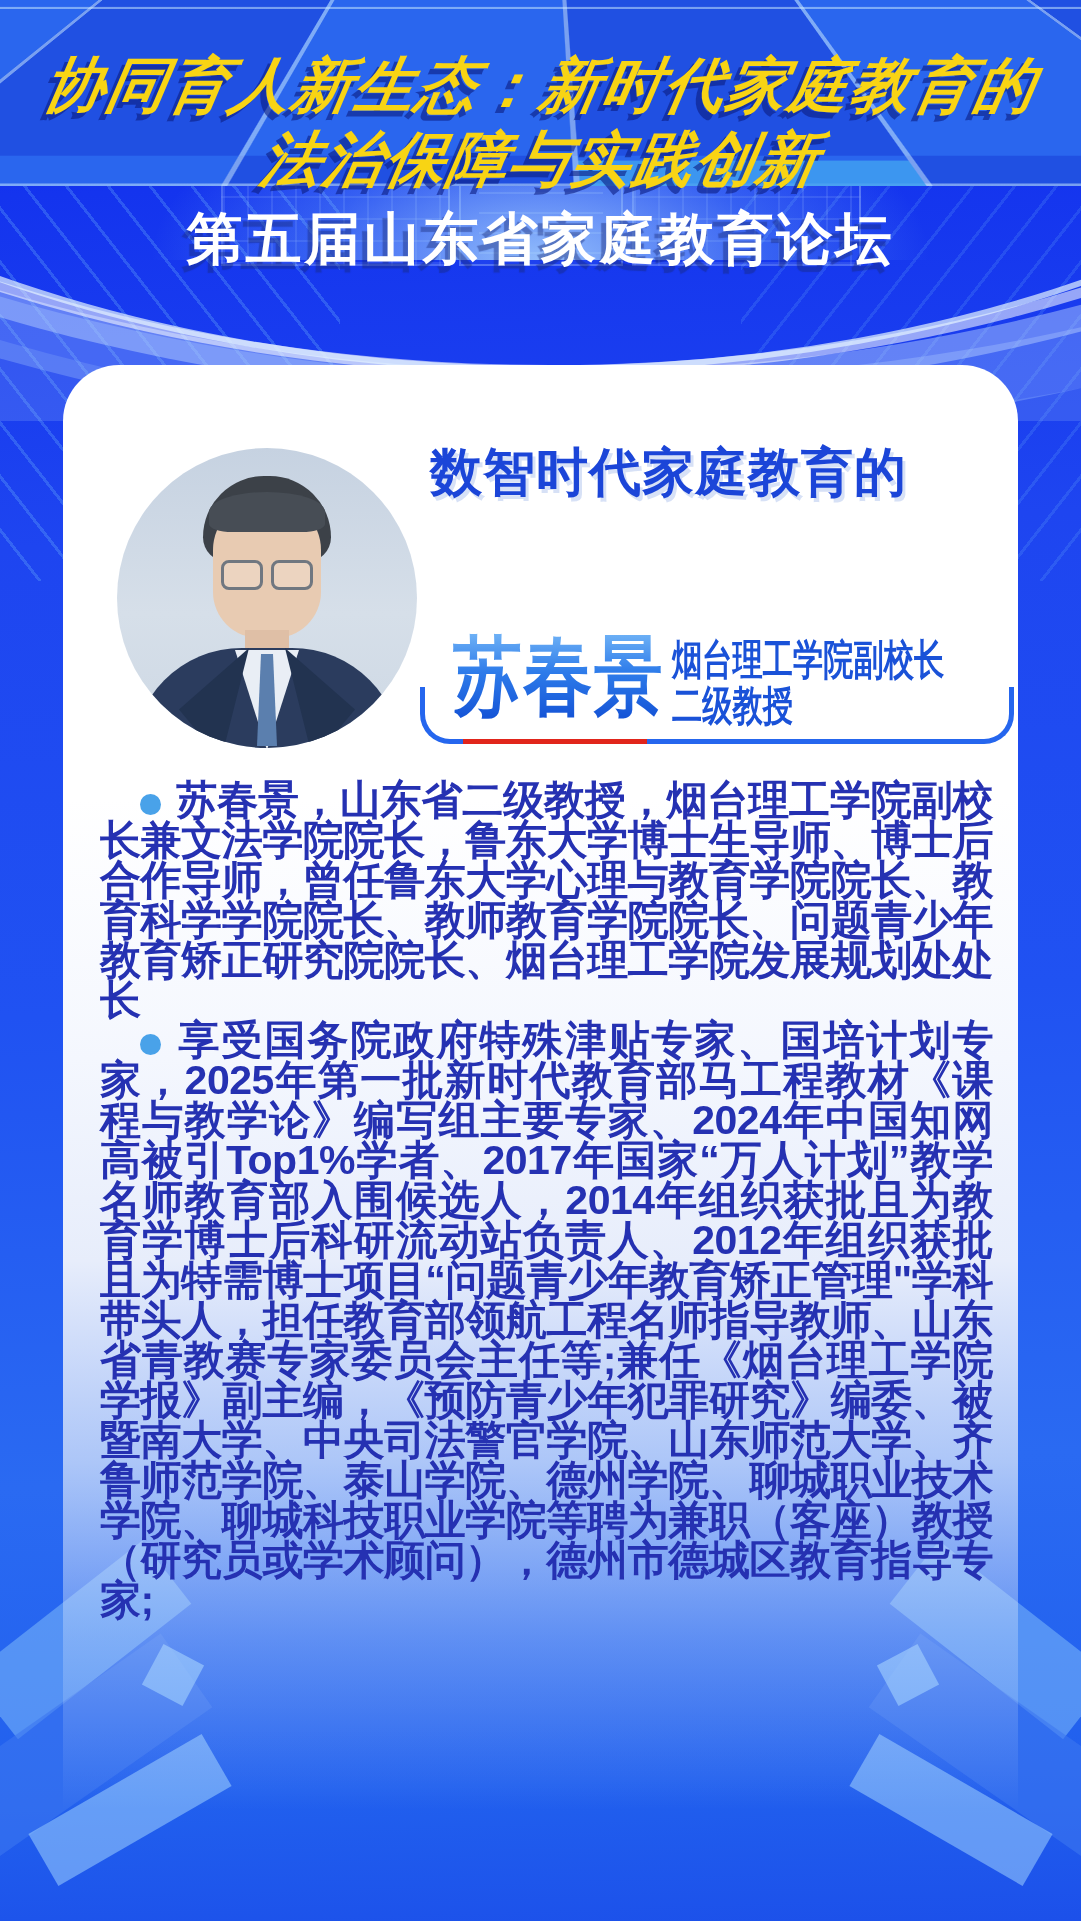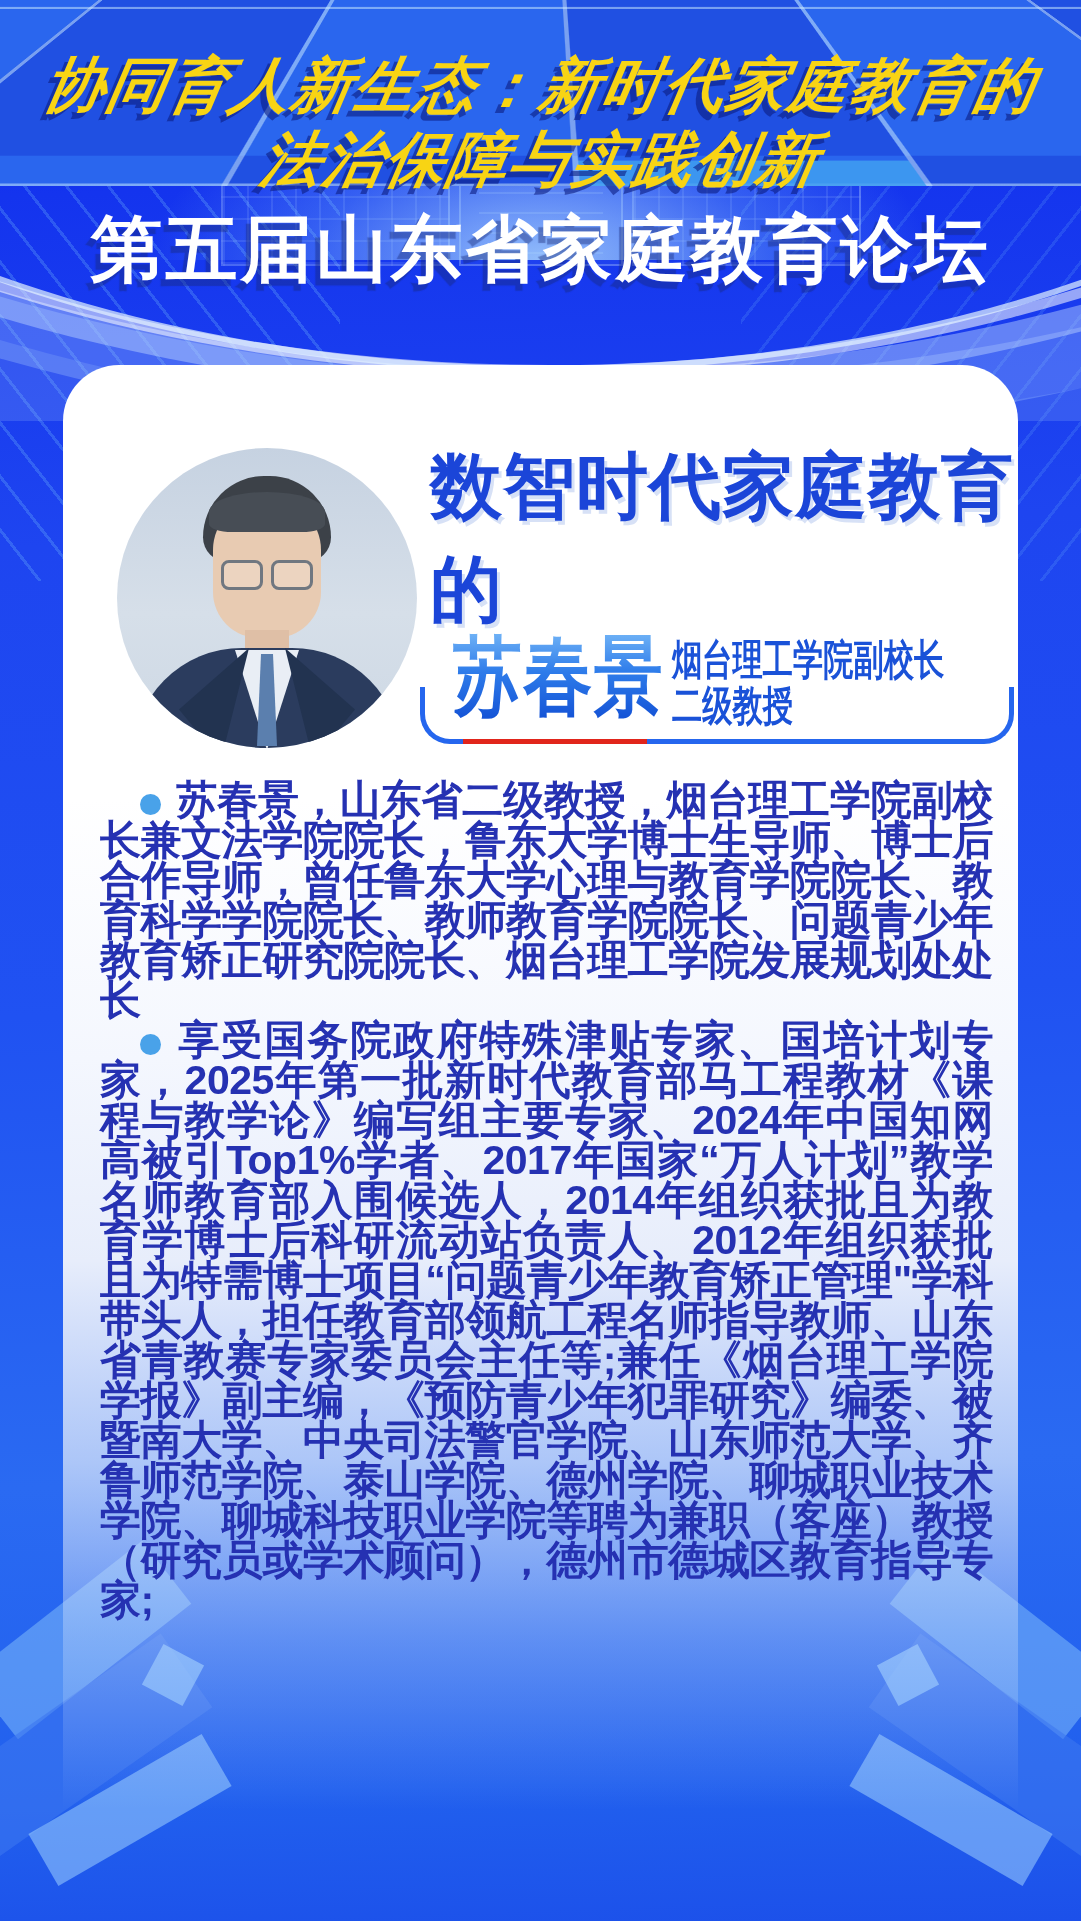--- a/index.html
+++ b/index.html
@@ -60,7 +60,7 @@
   .sub1 span,.sub2 span{display:inline-block;transform:skewX(-10deg);
     font-size:60px;font-weight:900;font-style:italic;color:#F8D414;letter-spacing:2px;
     text-shadow:-5px 6px 0 rgba(12,28,130,.6);}
-  .forum{top:202px;font-size:72px;font-weight:900;color:#ffffff;letter-spacing:3px;
+  .forum{top:202px;font-size:56px;font-weight:900;color:#ffffff;letter-spacing:3px;
     text-shadow:-5px 7px 1px rgba(25,40,120,.42);}
   
   .card{position:absolute;left:63px;top:365px;width:955px;height:1445px;z-index:5;

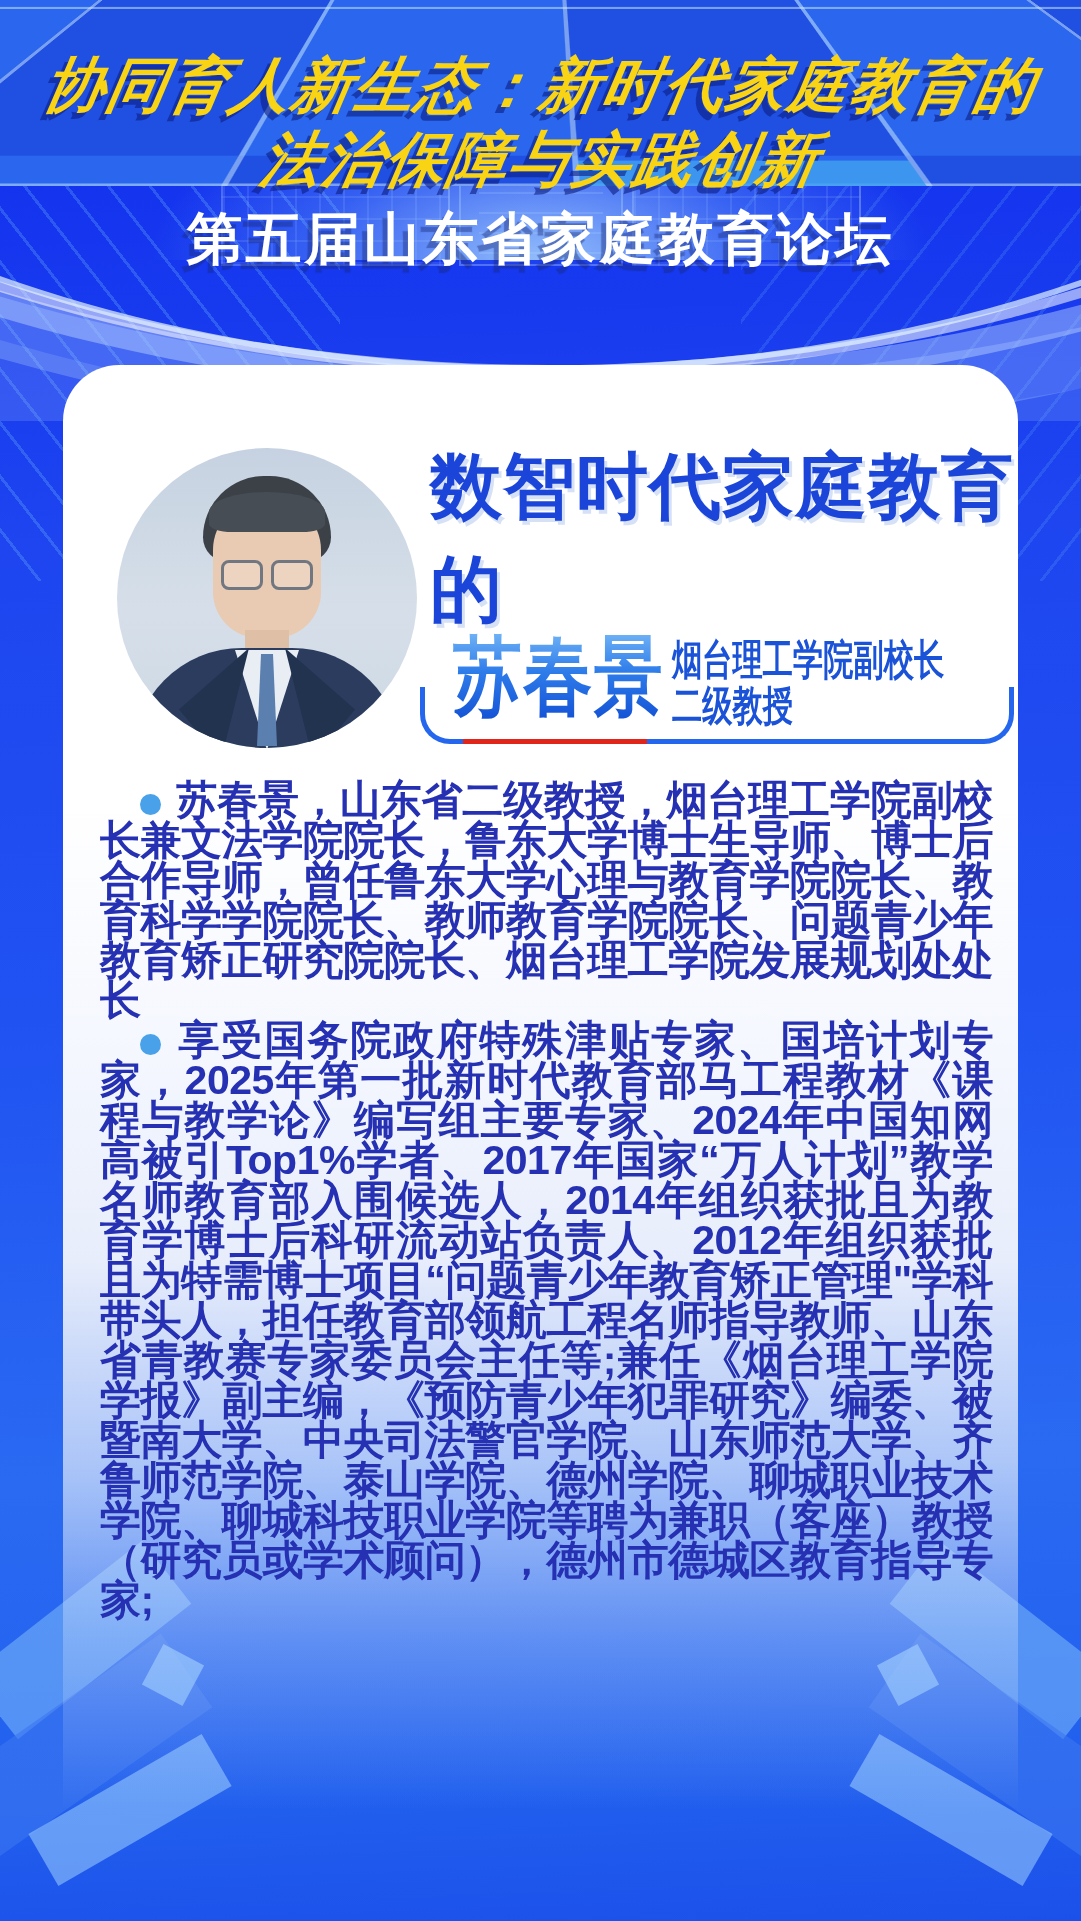--- a/index.html
+++ b/index.html
@@ -89,7 +89,7 @@
     clip-path:polygon(100% 0,0 55%,60% 100%);}
   .p-lapel-r{position:absolute;left:168px;top:200px;width:70px;height:112px;background:#223350;
     clip-path:polygon(0 0,100% 55%,40% 100%);}
-  .topic{position:absolute;left:367px;top:70px;font-size:72px;font-weight:900;color:#1B45D8;
+  .topic{position:absolute;left:367px;top:70px;font-size:52px;font-weight:900;color:#1B45D8;
     line-height:1.43;letter-spacing:1px;text-shadow:3px 4px 0 rgba(140,170,230,.35);}
   .name{position:absolute;left:390px;top:268px;font-size:86px;font-weight:900;line-height:1;
     transform:scaleX(.80);transform-origin:left top;letter-spacing:2px;

